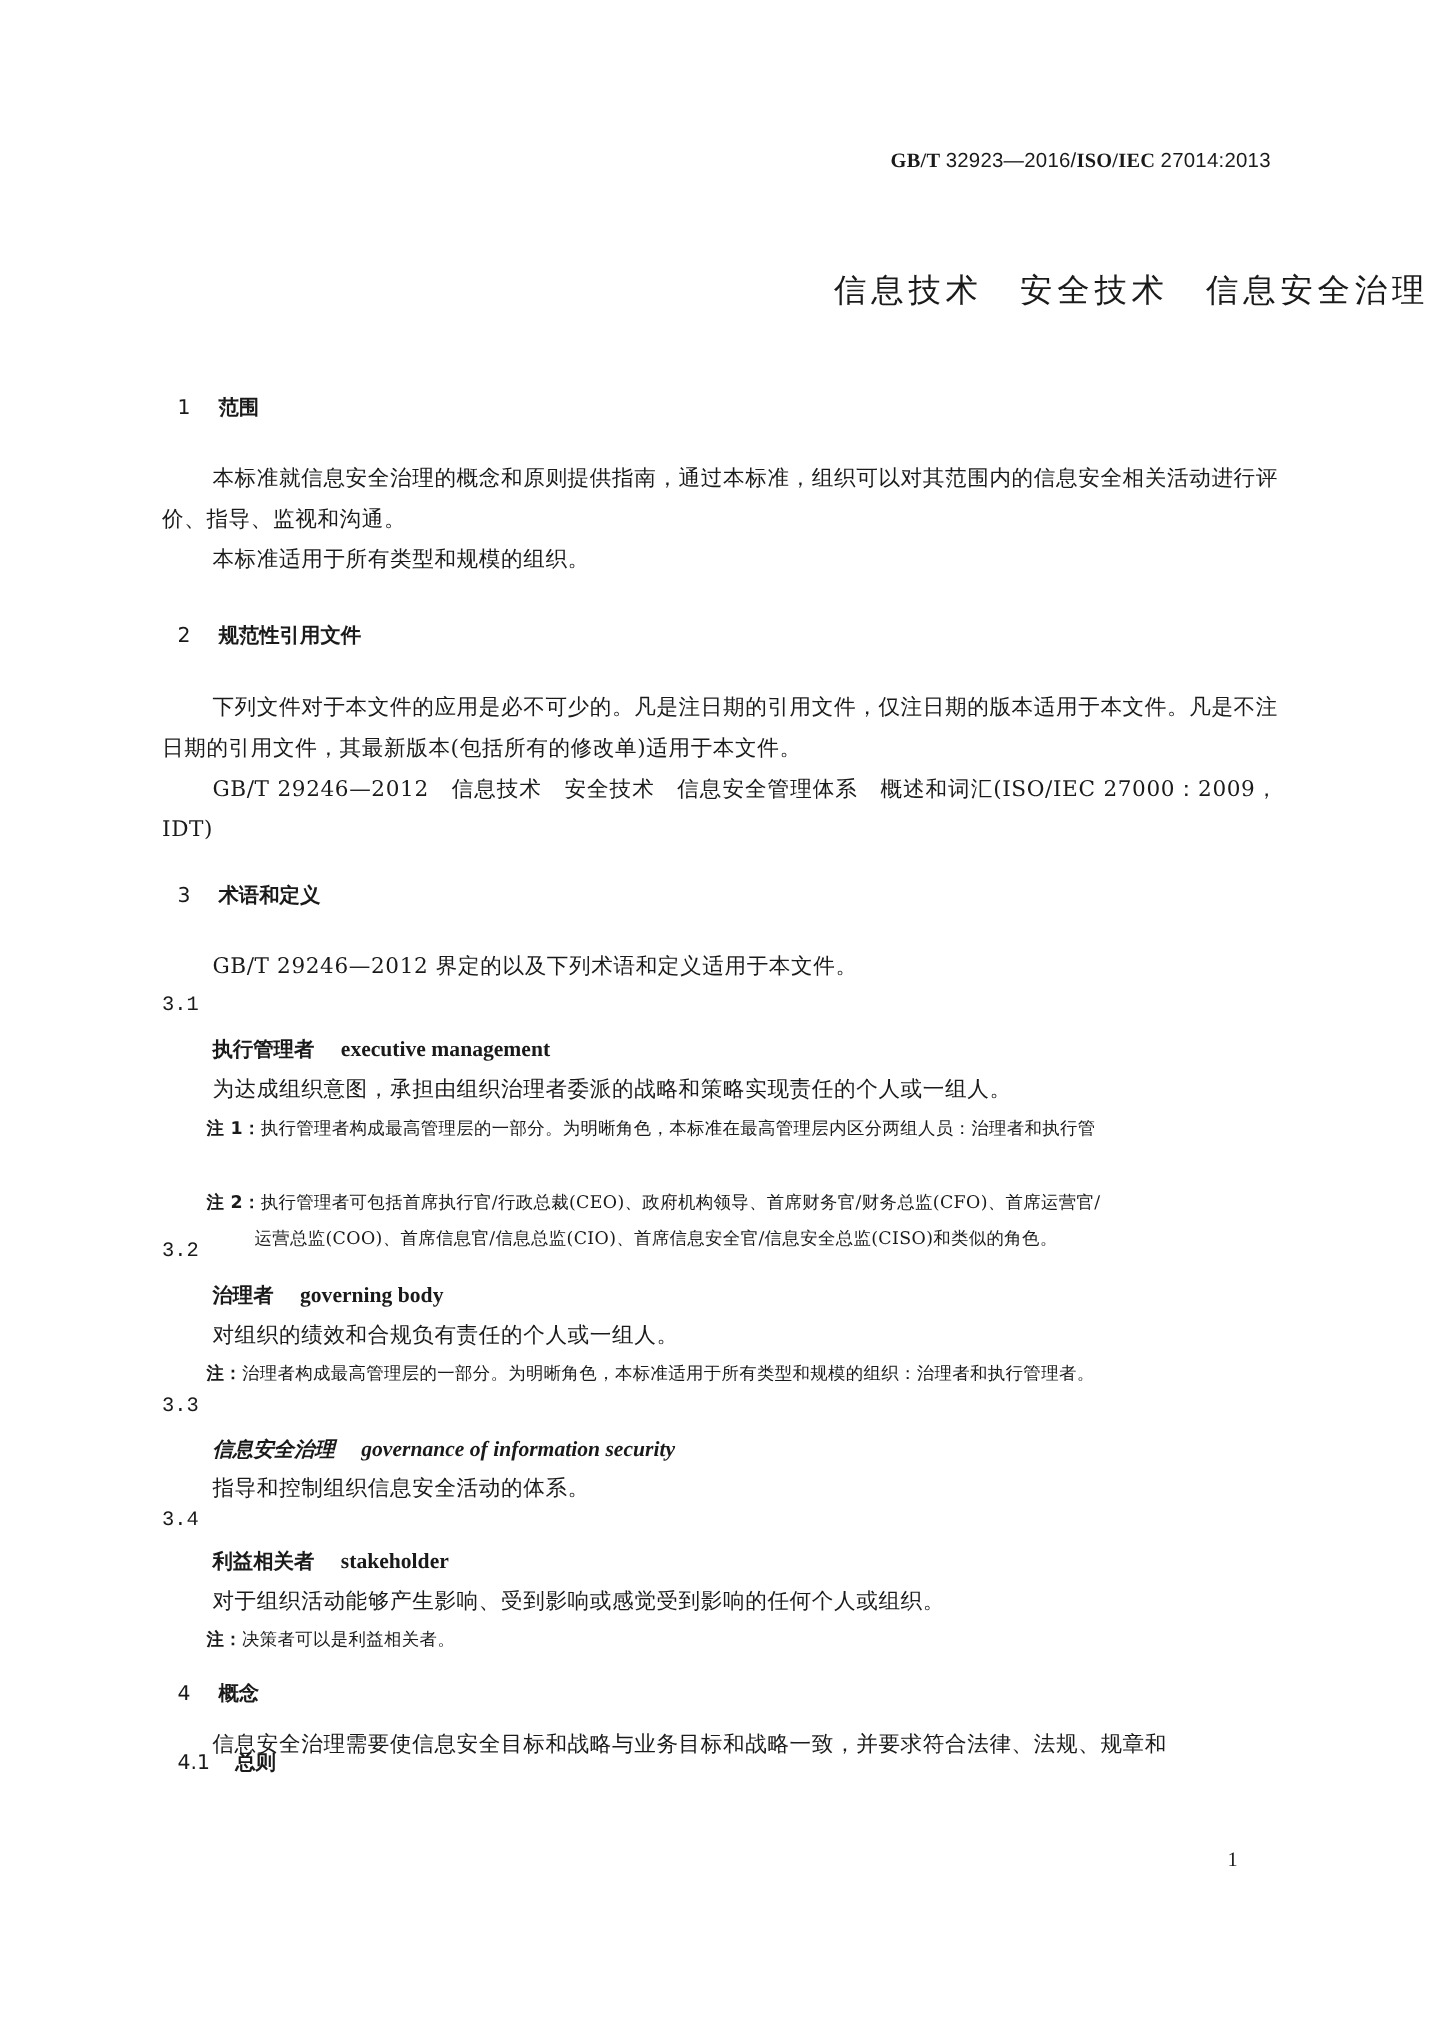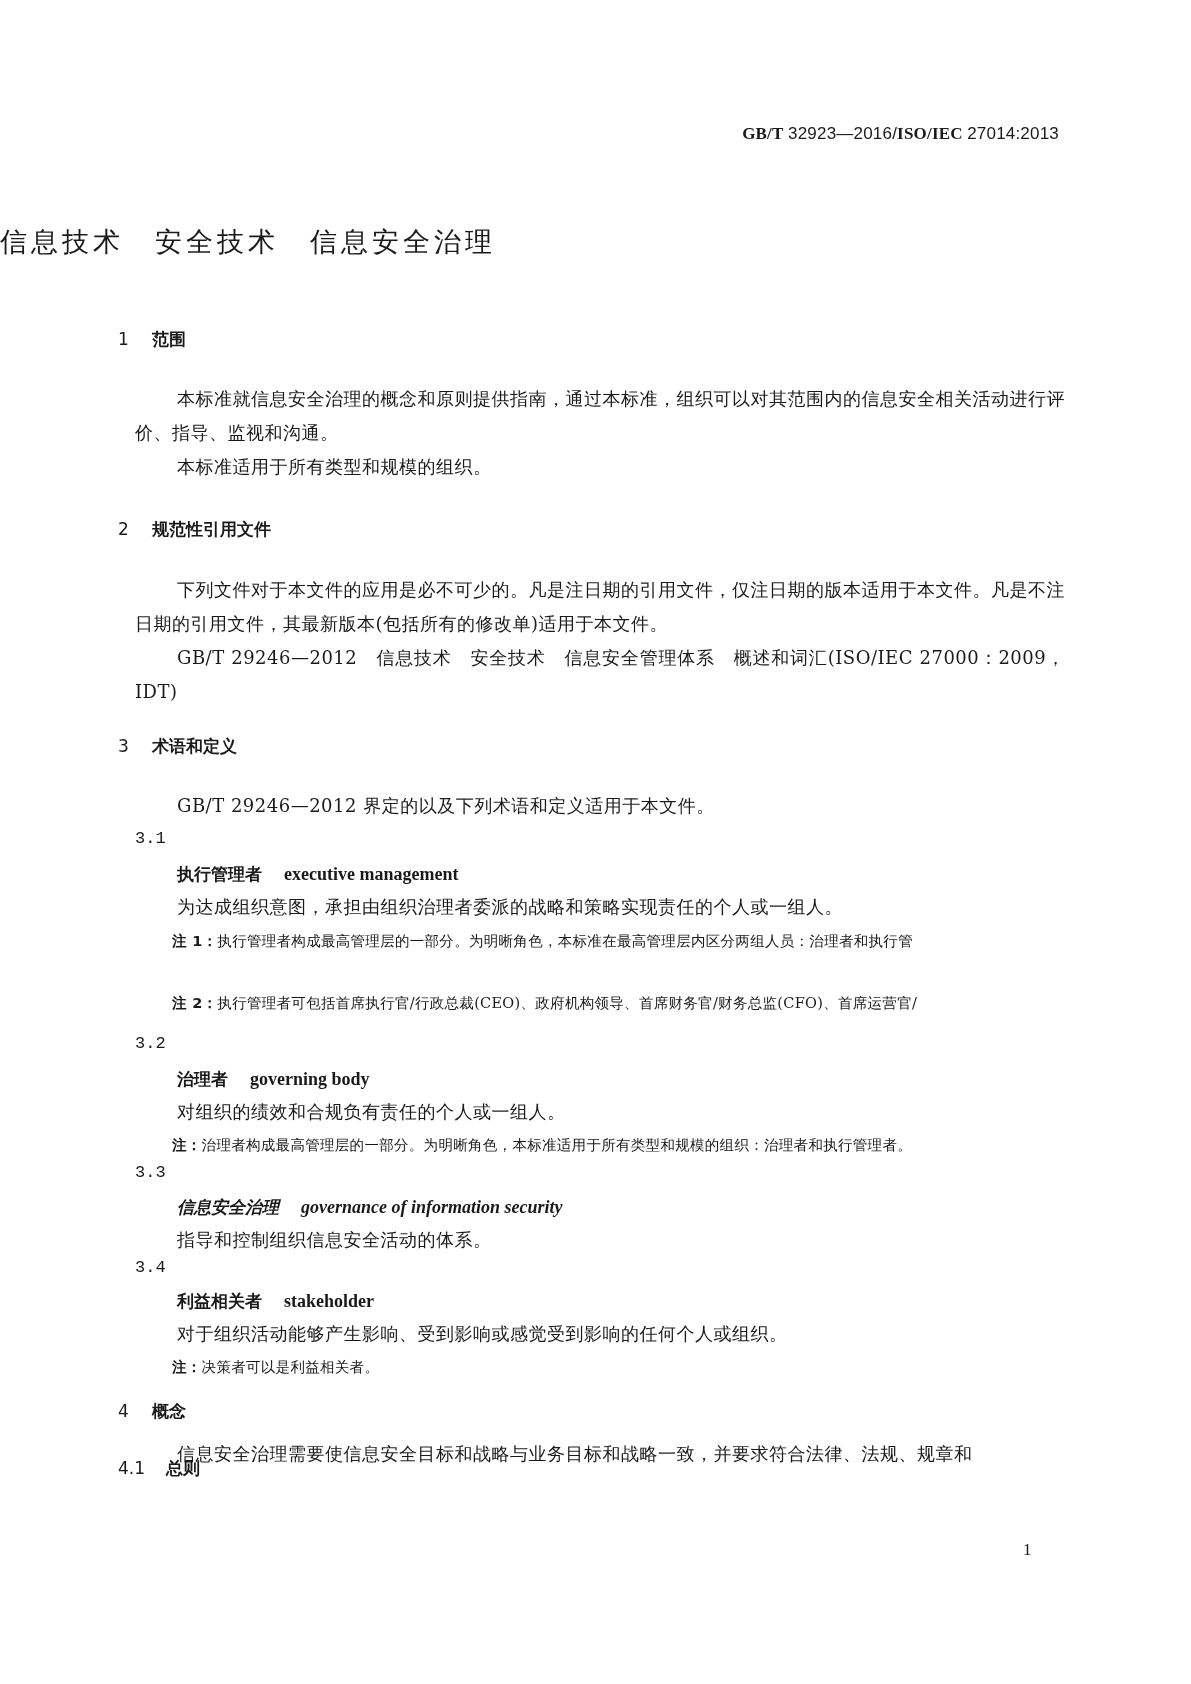--- a/index.html
+++ b/index.html
@@ -16,7 +16,7 @@
     .std-code .b { font-weight: bold; }
     .std-code .s { font-family: "Liberation Sans", "DejaVu Sans", sans-serif; }
     .doc-title {
-      top: 224px; left: 0; width: 1191px; text-align: left;
+      top: 224px; left: 0; width: 1191px; text-align: right;
       font-size: 27px; letter-spacing: 4px;
       font-family: "DejaVu Sans", "Liberation Sans", sans-serif;
     }

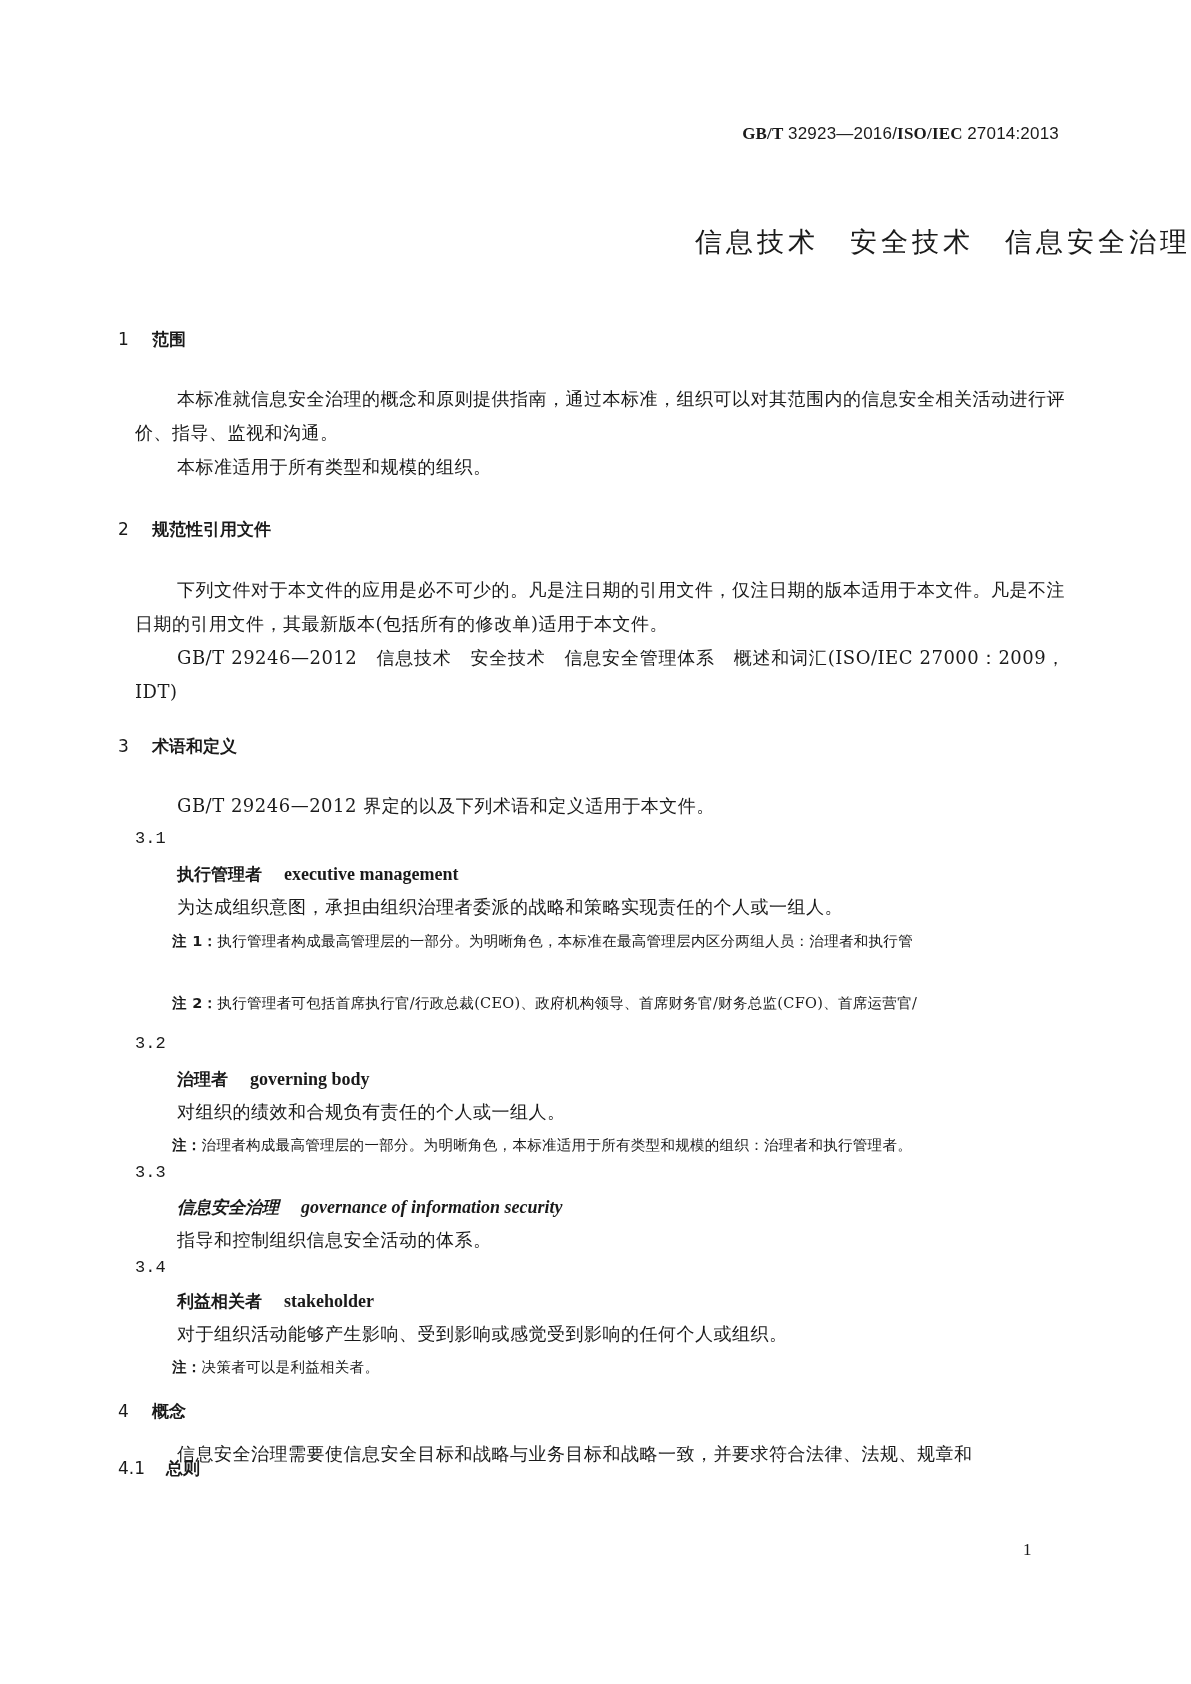--- a/index.html
+++ b/index.html
@@ -21,7 +21,7 @@
       font-family: "DejaVu Sans", "Liberation Sans", sans-serif;
     }
     .h1 {
-      left: 118px; font-size: 17px; font-weight: bold;
+      left: 148px; font-size: 17px; font-weight: bold;
       font-family: "DejaVu Sans", "Liberation Sans", sans-serif;
     }
     .h1 .num { display: inline-block; width: 34px; font-weight: normal; }

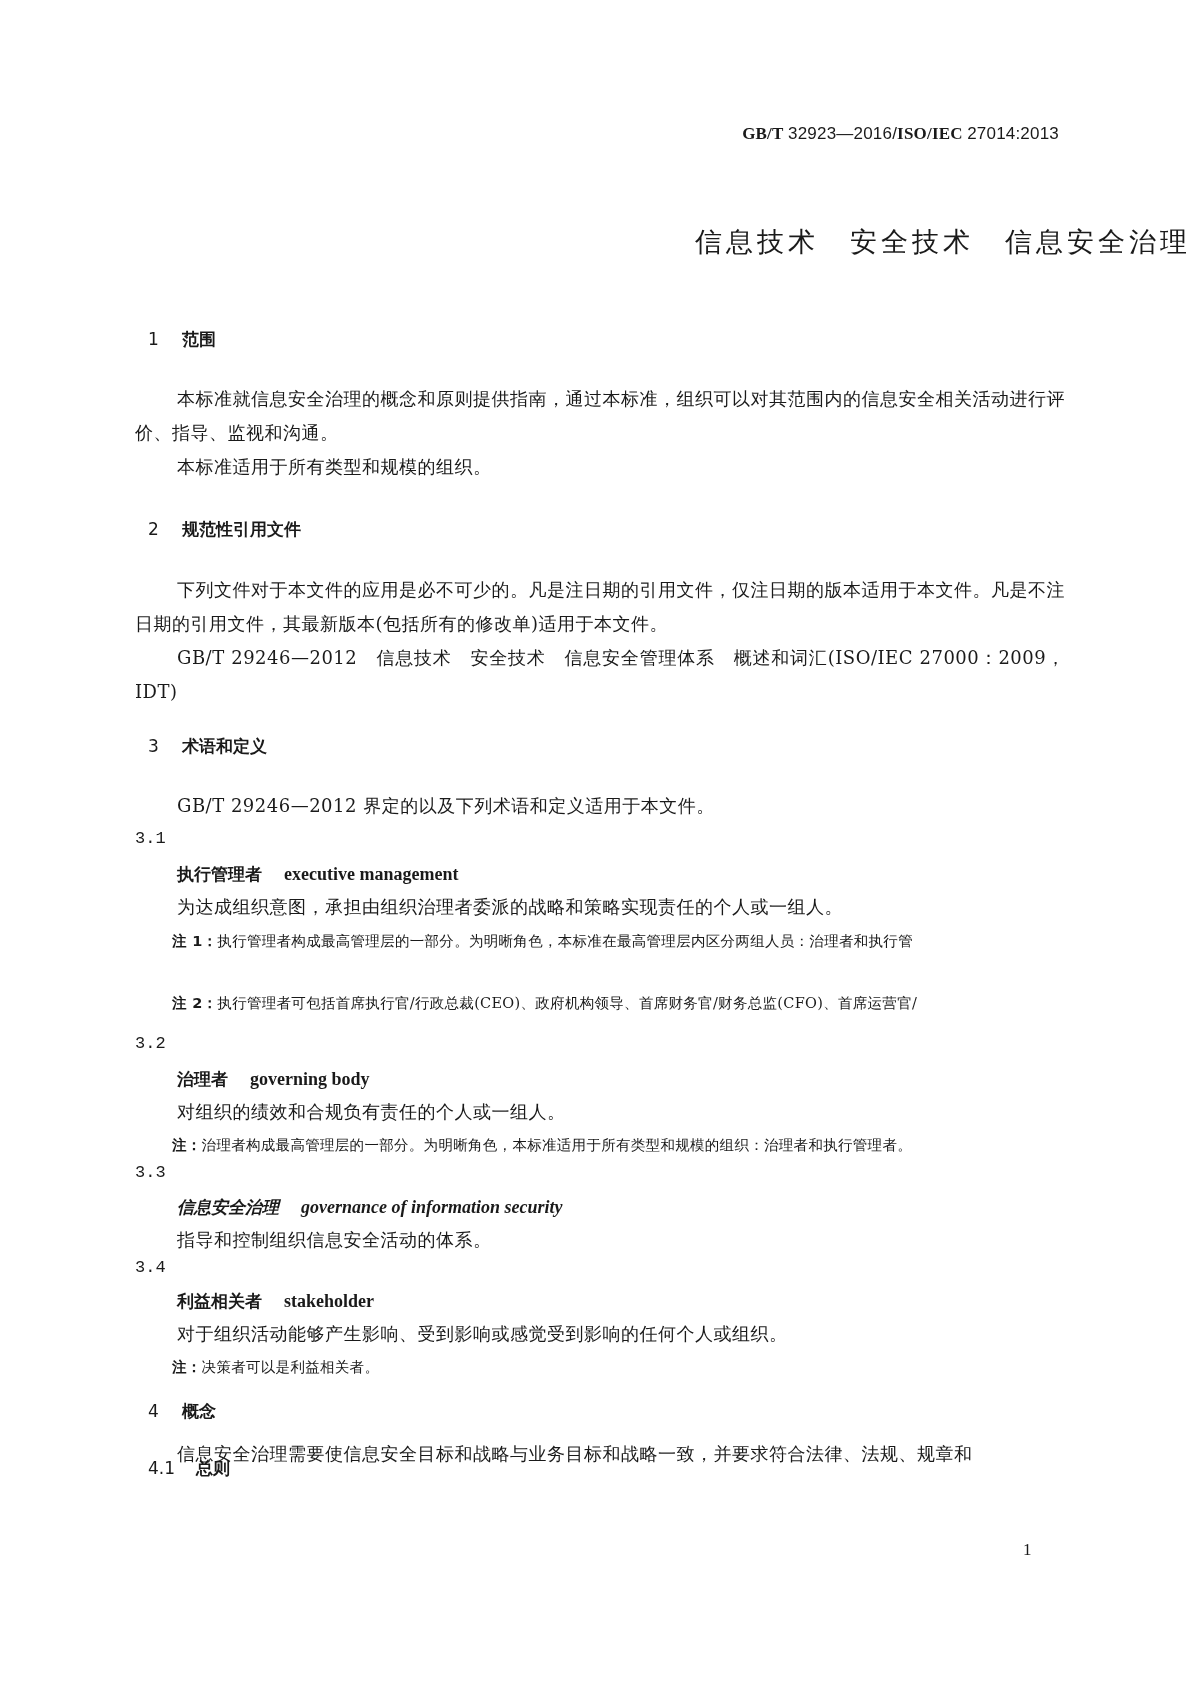--- a/index.html
+++ b/index.html
@@ -87,6 +87,7 @@
 </div>
 <div class="abs note" style="top:988px;">
   <span class="lbl">注 2：</span><span>执行管理者可包括首席执行官/行政总裁(CEO)、政府机构领导、首席财务官/财务总监(CFO)、首席运营官/</span>
+  <span class="cont">运营总监(COO)、首席信息官/信息总监(CIO)、首席信息安全官/信息安全总监(CISO)和类似的角色。</span>
 </div>
 
 <div class="abs term-num" style="top:1034px;">3.2</div>

